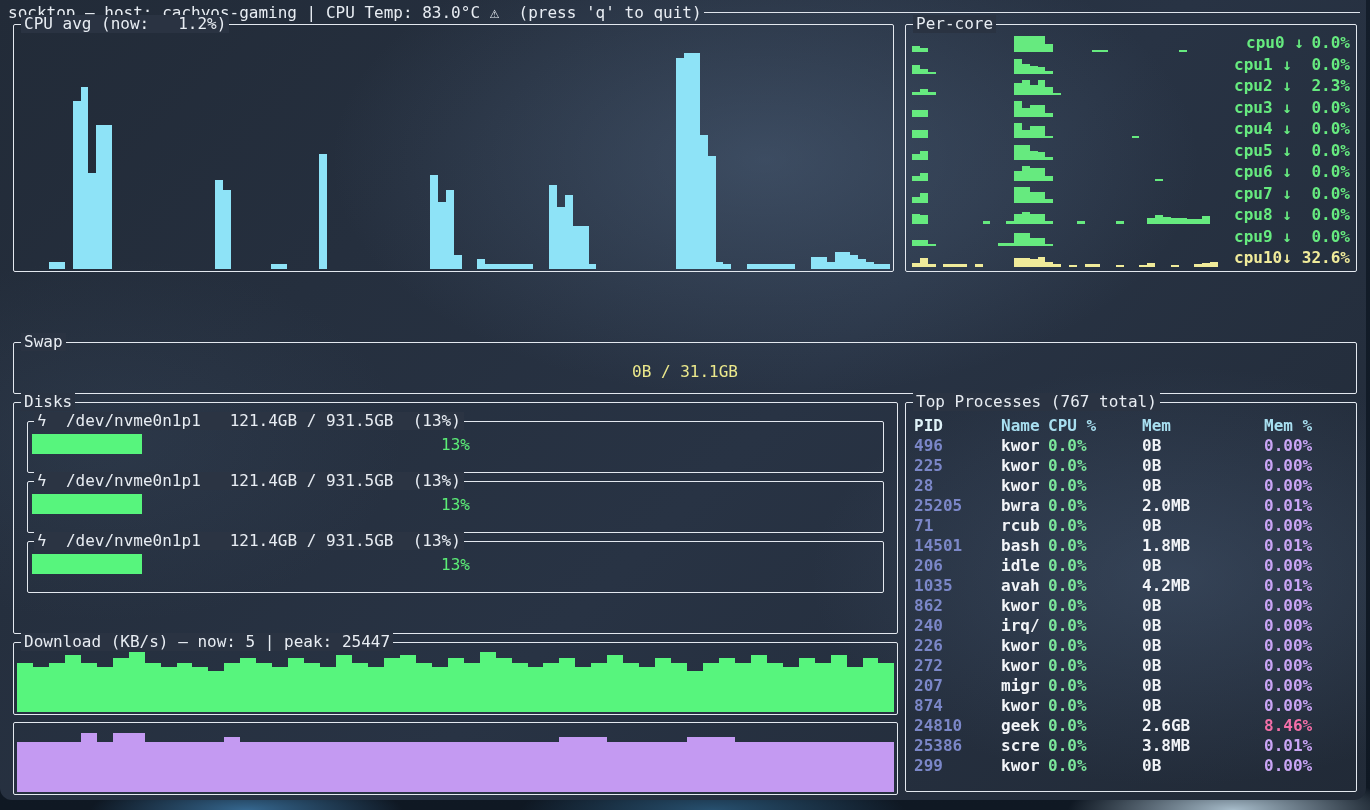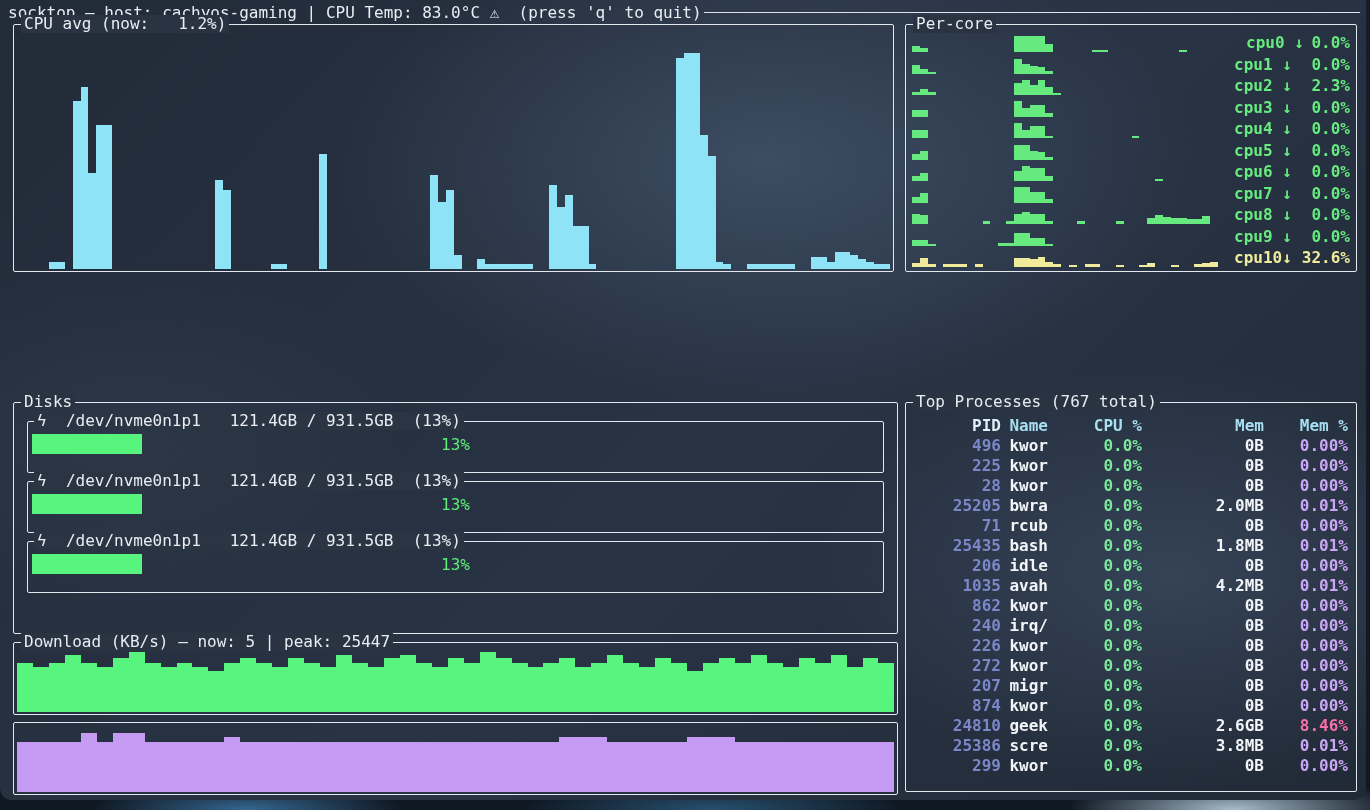--- a/index.html
+++ b/index.html
@@ -688,6 +688,11 @@
   </div>
 
 
+  <div class="panel" id="panel-swap" style="left:13px; top:342px; width:1344px; height:52px;">
+    <span class="panel-title">Swap</span>
+    <div class="meter-bar hidden-bar" id="swap-bar" style="width: 0%; background: rgb(240, 235, 154);"></div>
+    <div class="meter-label" id="swap-label" style="color: rgb(236, 233, 140);">0B / 31.1GB</div>
+  </div>
 
   <div class="panel" id="panel-disks" style="left:13px; top:402px; width:885px; height:232px;">
     <span class="panel-title">Disks</span>

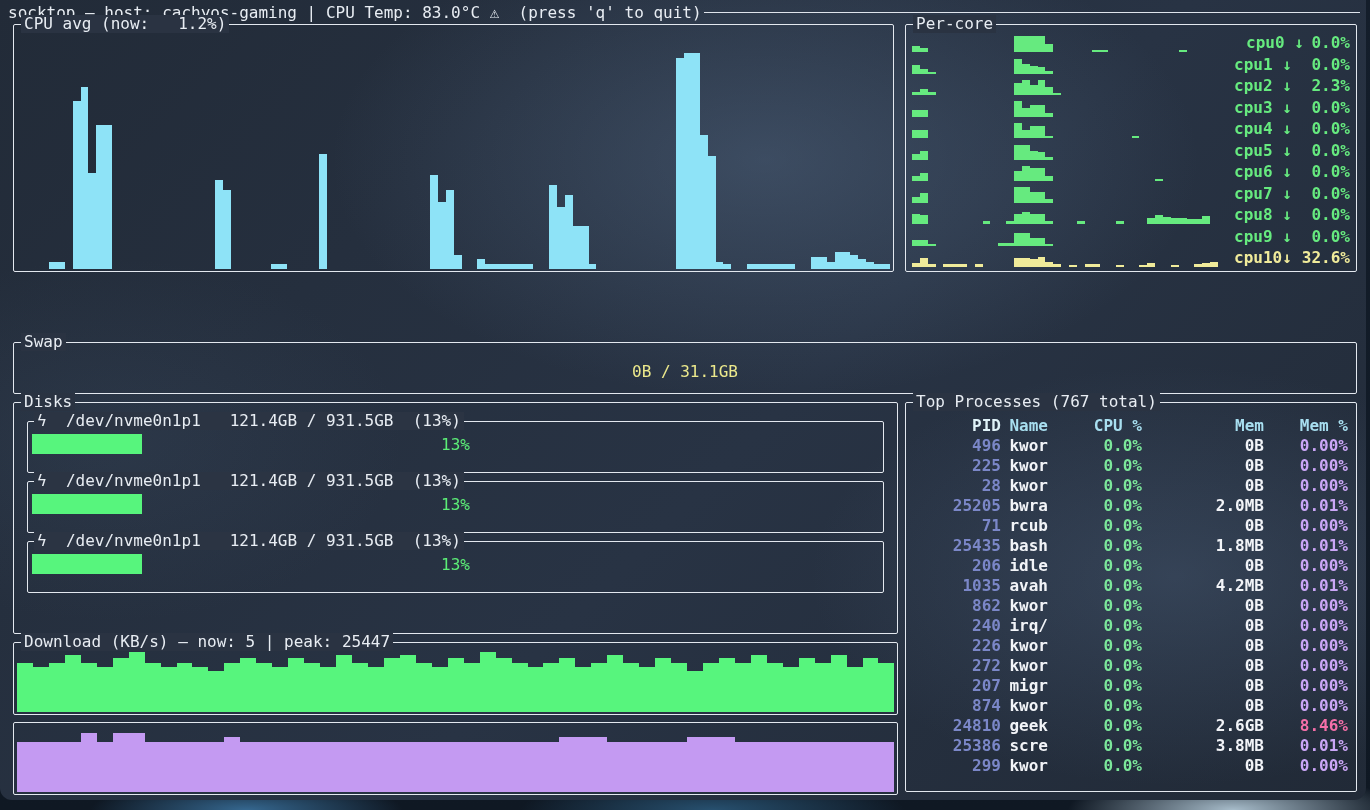--- a/index.html
+++ b/index.html
@@ -715,7 +715,7 @@
       </div>
   </div>
 
-  <div class="panel" id="panel-processes" style="left:905px; top:402px; width:452px; height:390px;text-align:right;">
+  <div class="panel" id="panel-processes" style="left:905px; top:402px; width:452px; height:390px;">
     <span class="panel-title">Top Processes (767 total)</span>
     <div class="proc-grid proc-header" id="proc-header"><span style="color: rgb(223, 242, 248);">PID</span><span style="color: rgb(168, 223, 240);">Name</span><span style="color: rgb(168, 223, 240);">CPU %</span><span style="color: rgb(168, 223, 240);">Mem</span><span style="color: rgb(168, 223, 240);">Mem %</span></div>
     <div class="proc-rows" id="proc-rows">

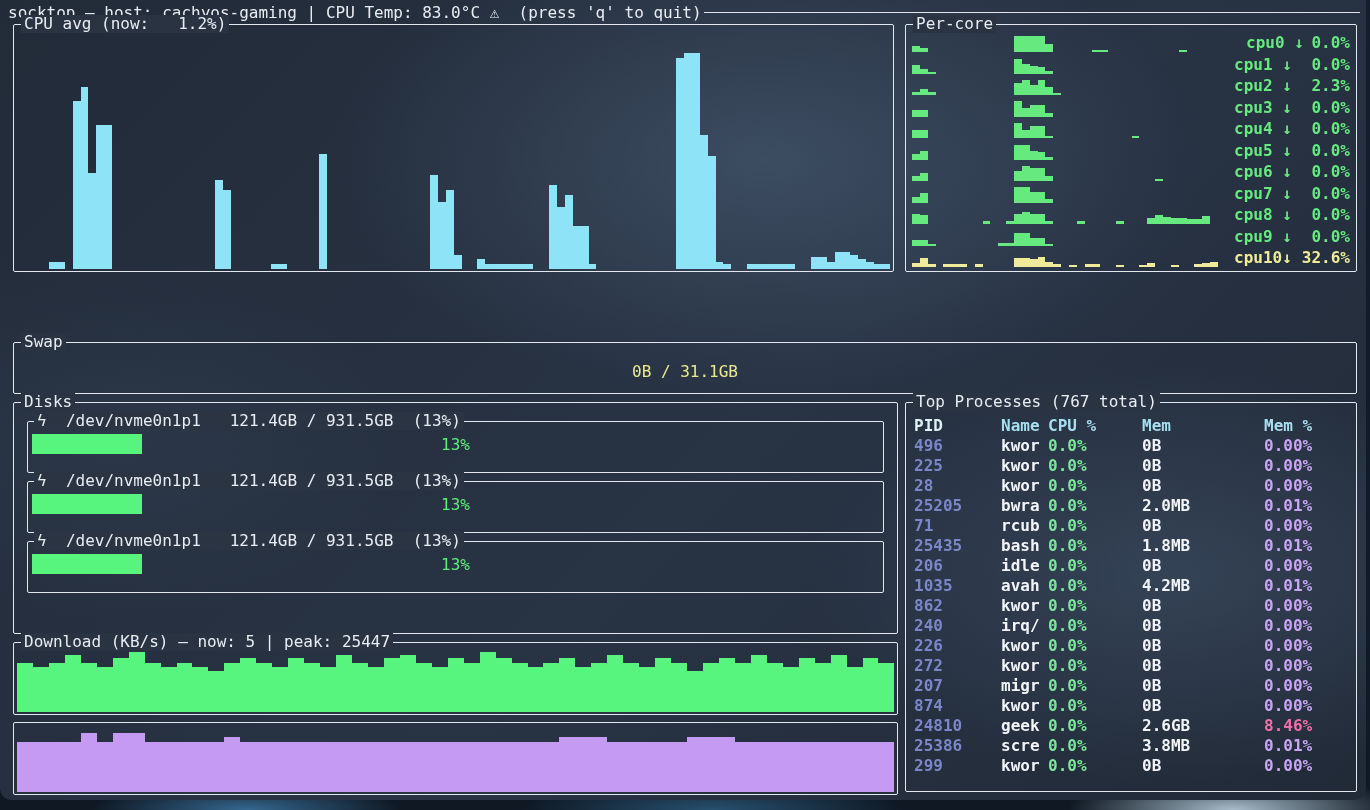--- a/index.html
+++ b/index.html
@@ -724,7 +724,7 @@
         <div class="proc-grid"><span style="color: rgb(123, 135, 200);">28</span><span style="color: rgb(242, 244, 248);">kwor</span><span style="color: rgb(124, 232, 155);">0.0%</span><span style="color: rgb(242, 244, 248);">0B</span><span style="color: rgb(203, 166, 247);">0.00%</span></div>
         <div class="proc-grid"><span style="color: rgb(123, 135, 200);">25205</span><span style="color: rgb(242, 244, 248);">bwra</span><span style="color: rgb(124, 232, 155);">0.0%</span><span style="color: rgb(242, 244, 248);">2.0MB</span><span style="color: rgb(203, 166, 247);">0.01%</span></div>
         <div class="proc-grid"><span style="color: rgb(123, 135, 200);">71</span><span style="color: rgb(242, 244, 248);">rcub</span><span style="color: rgb(124, 232, 155);">0.0%</span><span style="color: rgb(242, 244, 248);">0B</span><span style="color: rgb(203, 166, 247);">0.00%</span></div>
-        <div class="proc-grid"><span style="color: rgb(123, 135, 200);">25435</span><span style="color: rgb(242, 244, 248);">bash</span><span style="color: rgb(124, 232, 155);">0.0%</span><span style="color: rgb(242, 244, 248);">1.8MB</span><span style="color: rgb(203, 166, 247);">0.01%</span></div>
+        <div class="proc-grid"><span style="color: rgb(123, 135, 200);">14501</span><span style="color: rgb(242, 244, 248);">bash</span><span style="color: rgb(124, 232, 155);">0.0%</span><span style="color: rgb(242, 244, 248);">1.8MB</span><span style="color: rgb(203, 166, 247);">0.01%</span></div>
         <div class="proc-grid"><span style="color: rgb(123, 135, 200);">206</span><span style="color: rgb(242, 244, 248);">idle</span><span style="color: rgb(124, 232, 155);">0.0%</span><span style="color: rgb(242, 244, 248);">0B</span><span style="color: rgb(203, 166, 247);">0.00%</span></div>
         <div class="proc-grid"><span style="color: rgb(123, 135, 200);">1035</span><span style="color: rgb(242, 244, 248);">avah</span><span style="color: rgb(124, 232, 155);">0.0%</span><span style="color: rgb(242, 244, 248);">4.2MB</span><span style="color: rgb(203, 166, 247);">0.01%</span></div>
         <div class="proc-grid"><span style="color: rgb(123, 135, 200);">862</span><span style="color: rgb(242, 244, 248);">kwor</span><span style="color: rgb(124, 232, 155);">0.0%</span><span style="color: rgb(242, 244, 248);">0B</span><span style="color: rgb(203, 166, 247);">0.00%</span></div>

